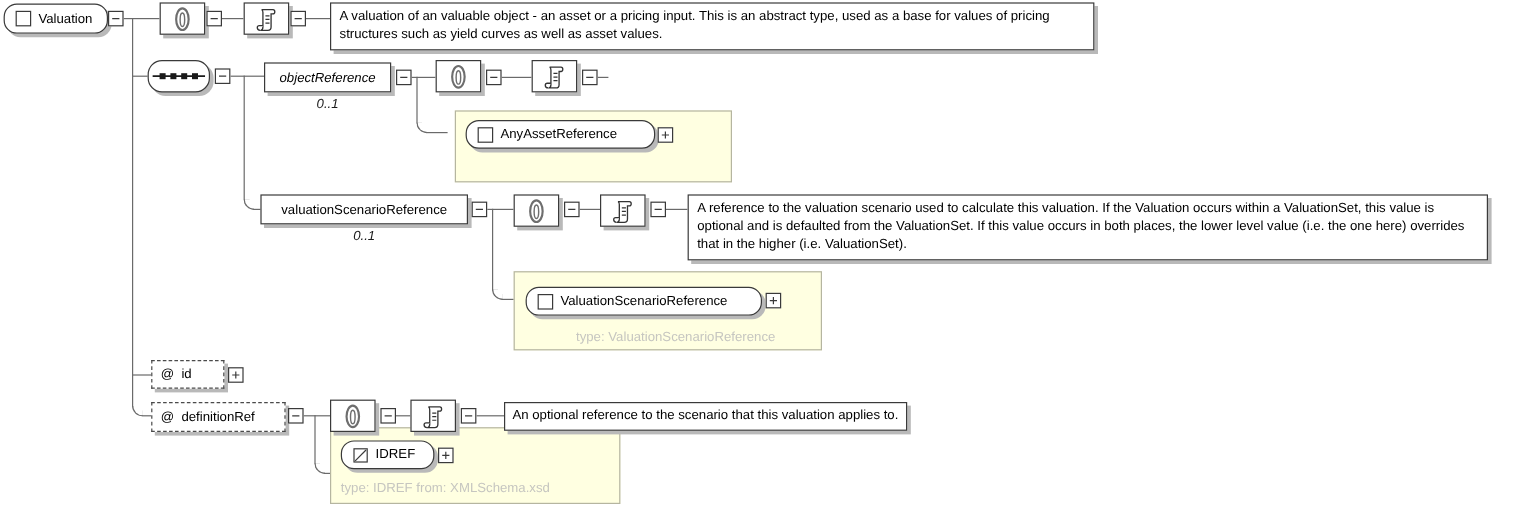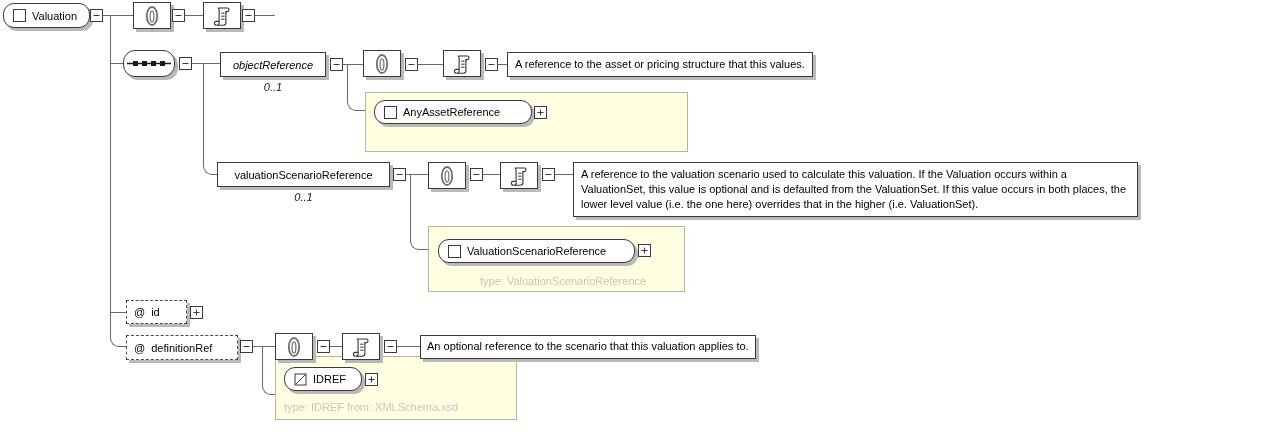--- a/index.html
+++ b/index.html
@@ -154,6 +154,7 @@
         <line x1="1.5" y1="4.5" x2="7.5" y2="4.5" stroke="#3a3a3a"></line>
       </svg>
   </button>
+  <div class="docbox" style="left:275px;top:2px;width:637px;min-height:39px;">A valuation of an valuable object - an asset or a pricing input. This is an abstract type, used as a base for values of pricing structures such as yield curves as well as asset values.</div>
 
   <div class="node" style="left:123px;top:50px;width:52px;height:27px;padding:0;justify-content:center;border-radius:12px;">
     <svg width="44" height="9" viewBox="0 0 44 9">

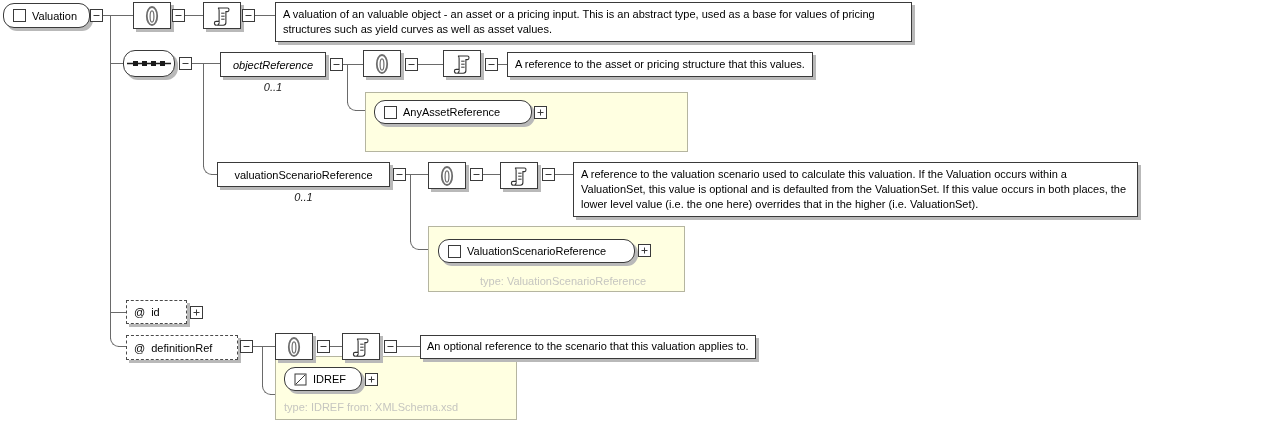--- a/index.html
+++ b/index.html
@@ -210,7 +210,6 @@
         <line x1="1.5" y1="4.5" x2="7.5" y2="4.5" stroke="#3a3a3a"></line>
       </svg>
   </button>
-  <div class="docbox nowrap" style="left:507px;top:52px;height:25px;">A reference to the asset or pricing structure that this values.</div>
 
   <div class="rectnode" style="left:217px;top:162px;width:173px;height:25px;">
     <span>valuationScenarioReference</span>

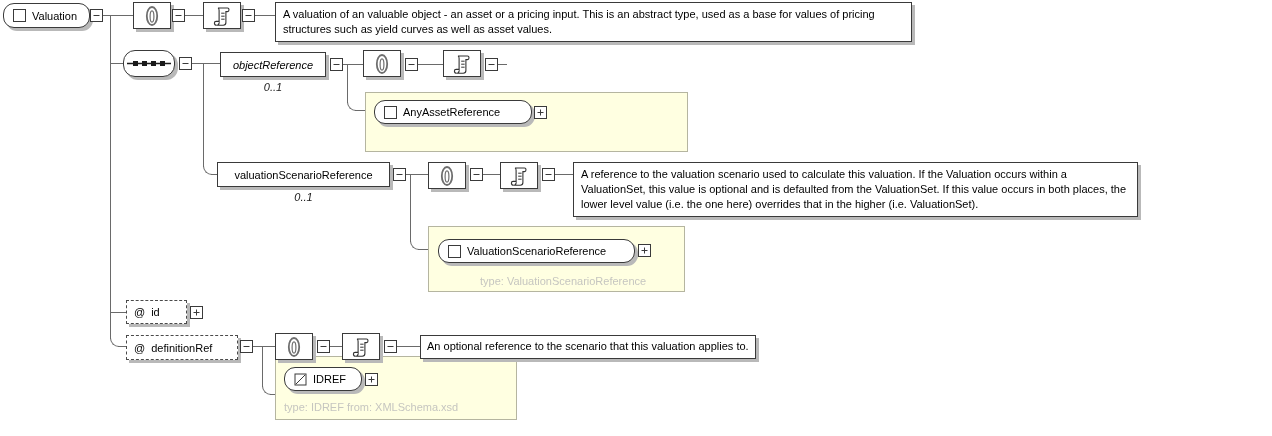--- a/index.html
+++ b/index.html
@@ -71,7 +71,7 @@
   <div class="hline" style="left:330px;top:346px;width:12px;"></div>
   <div class="hline" style="left:397px;top:346px;width:23px;"></div>
 
-  <div class="yellow" style="left:365px;top:92px;width:323px;height:60px;">
+  <div class="yellow" style="left:379px;top:92px;width:231px;height:60px;">
     <div class="node" style="left:8px;top:7px;width:158px;height:24px;">
       <span class="ctico"></span>
       <span>AnyAssetReference</span>

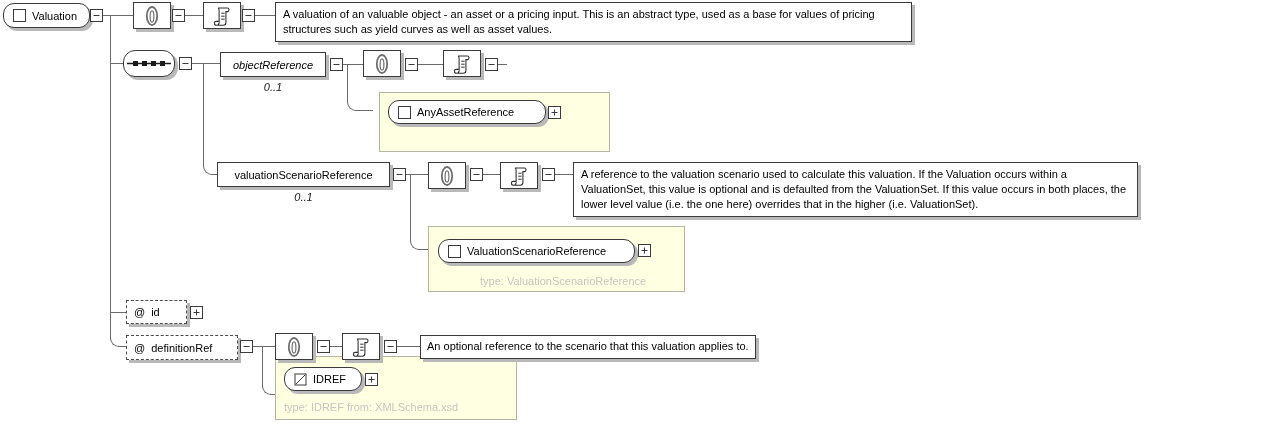--- a/index.html
+++ b/index.html
@@ -250,7 +250,7 @@
         <line x1="1.5" y1="4.5" x2="7.5" y2="4.5" stroke="#3a3a3a"></line>
       </svg>
   </button>
-  <div class="docbox" style="left:573px;top:162px;width:565px;min-height:52px;">A reference to the valuation scenario used to calculate this valuation. If the Valuation occurs within a ValuationSet, this value is optional and is defaulted from the ValuationSet. If this value occurs in both places, the lower level value (i.e. the one here) overrides that in the higher (i.e. ValuationSet).</div>
+  <div class="docbox" style="left:573px;top:162px;width:667px;min-height:52px;">A reference to the valuation scenario used to calculate this valuation. If the Valuation occurs within a ValuationSet, this value is optional and is defaulted from the ValuationSet. If this value occurs in both places, the lower level value (i.e. the one here) overrides that in the higher (i.e. ValuationSet).</div>
 
   <div class="attrnode" style="left:126px;top:300px;width:61px;height:24px;">
     <span>@</span>

